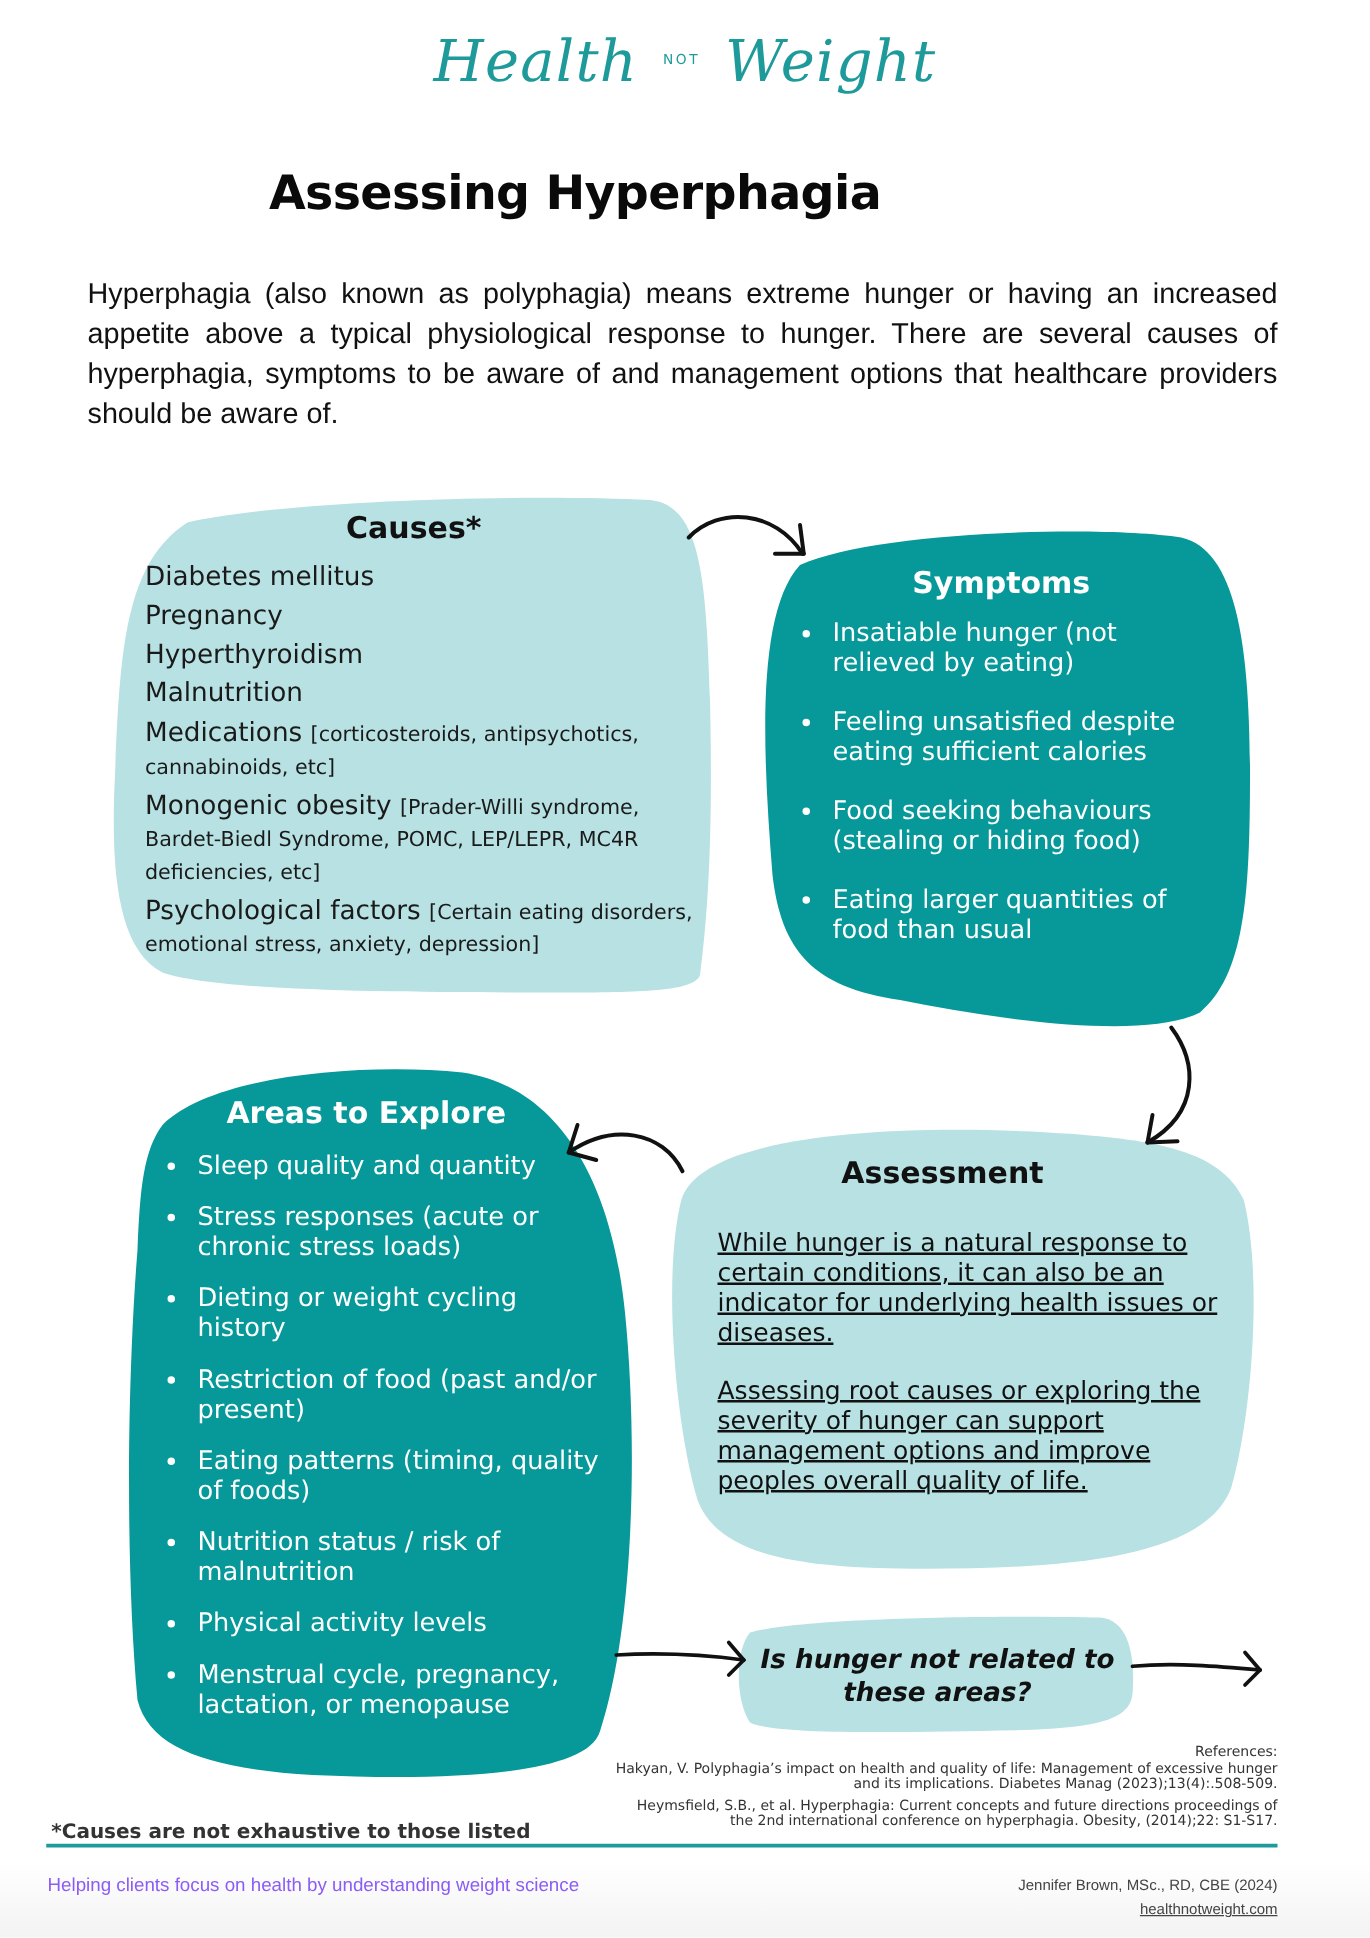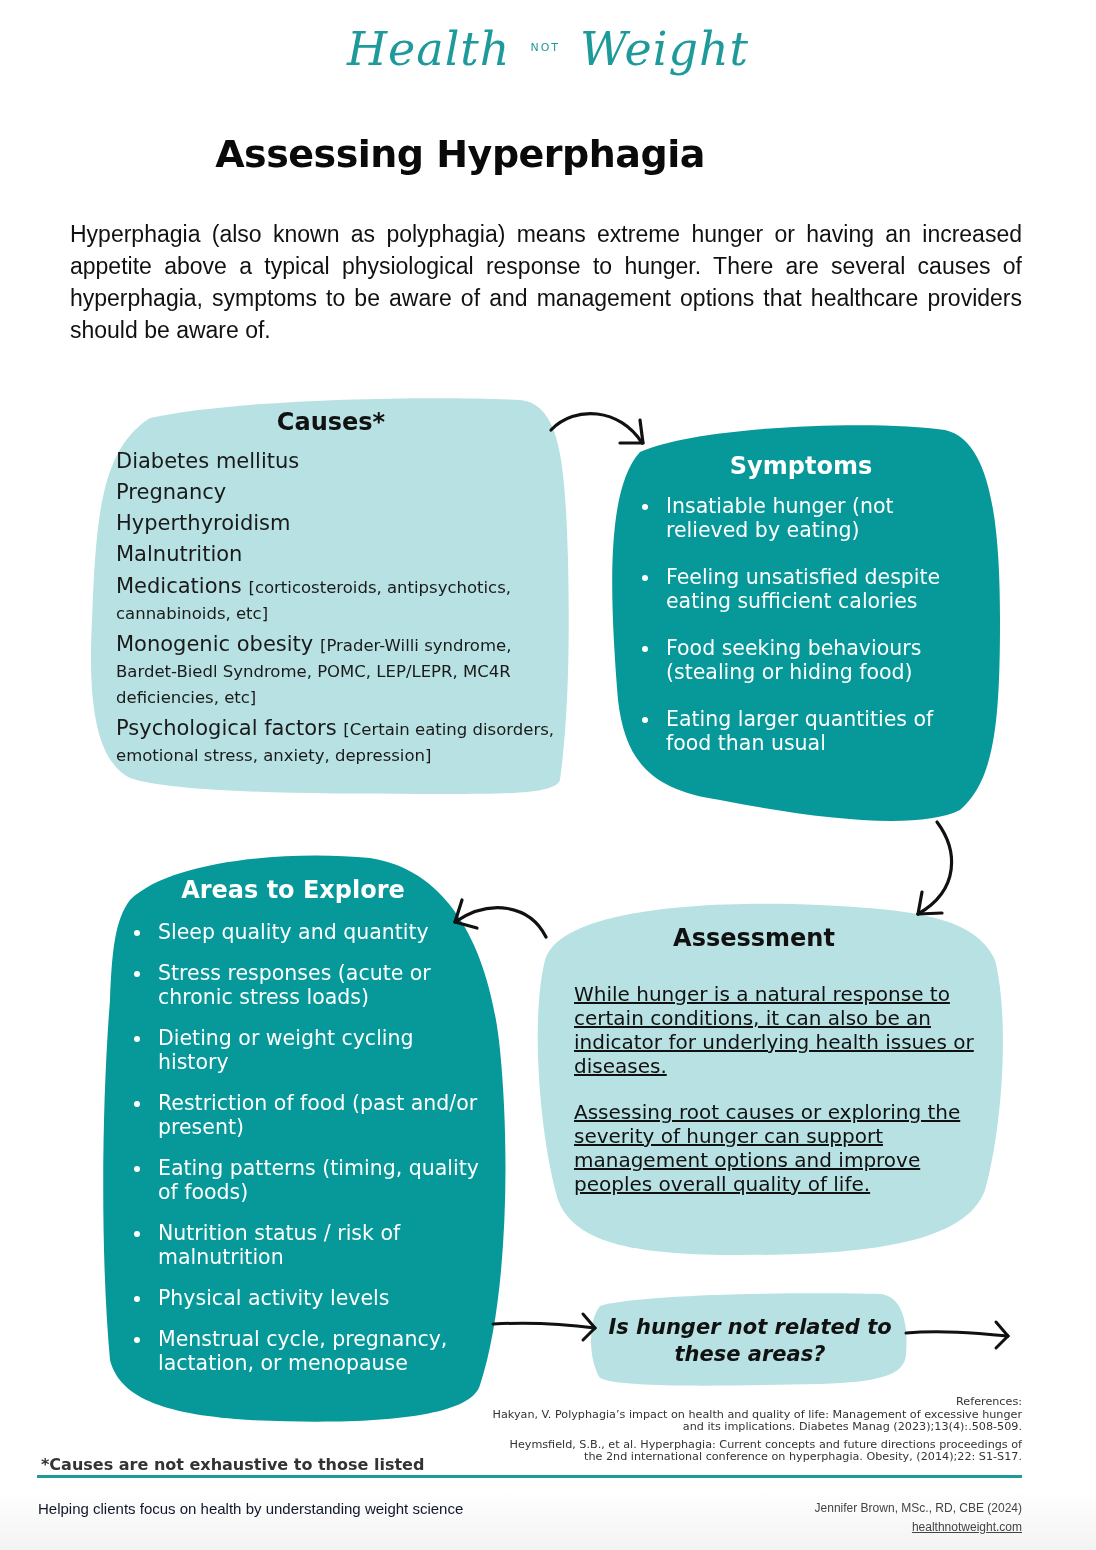--- a/index.html
+++ b/index.html
@@ -91,7 +91,7 @@
     }
     .tagline {
       left: 38px; top: 1500px; font-family: "Liberation Sans", sans-serif;
-      font-size: 15px; color: #0f172a;
+      font-size: 15px; color: #8b5cf6;
     }
     .author {
       right: 74px; top: 1499px; text-align: right;

